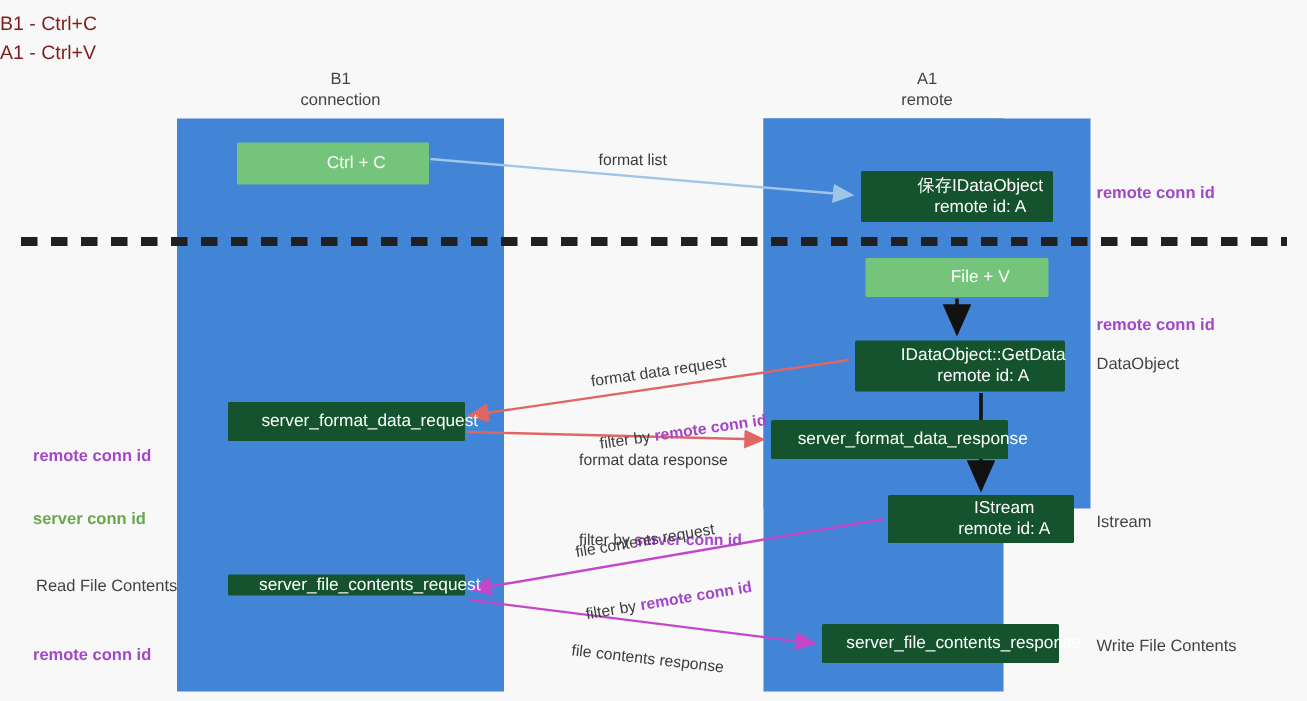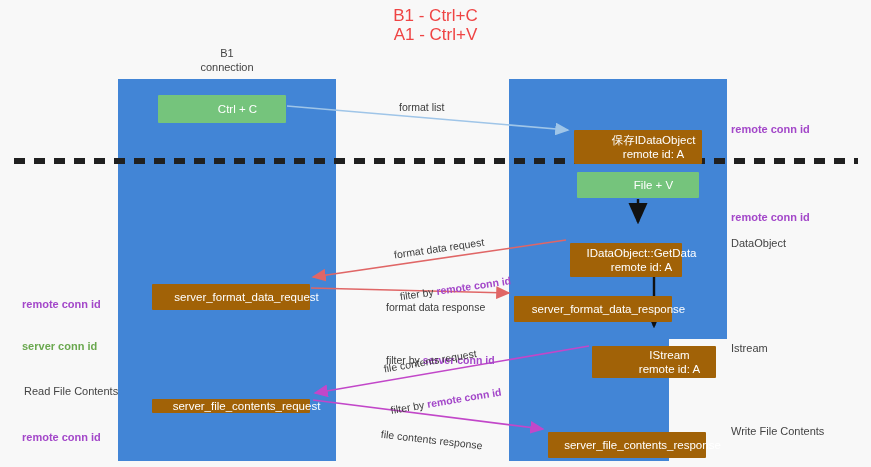--- a/index.html
+++ b/index.html
@@ -36,9 +36,8 @@
 
   .title {
     position: absolute;
-    text-align: center;
-    color: #ef4444;
-    font-size: 17px;
+    color: #7f1d1d;
+    font-size: 13px;
     line-height: 19px;
     white-space: pre;
   }

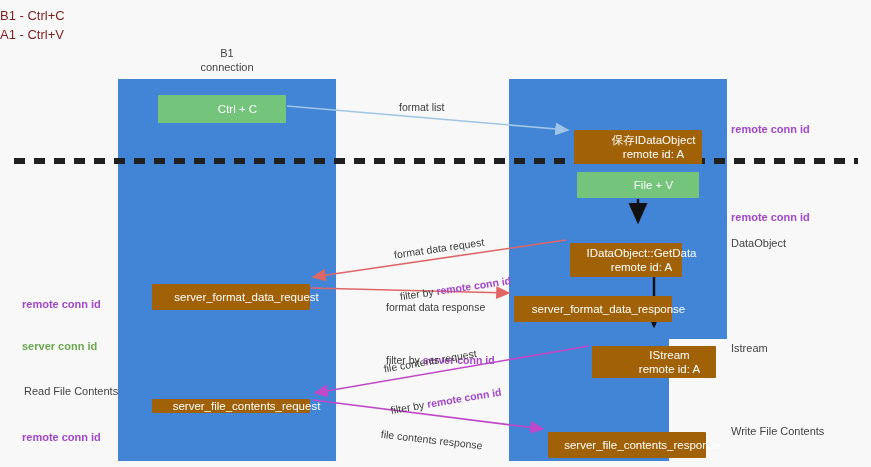--- a/index.html
+++ b/index.html
@@ -118,6 +118,8 @@
 A1 - Ctrl+V</div>
   <div class="lane-head" id="head-b1">B1
 connection</div>
+  <div class="lane-head" id="head-a1">A1
+remote</div>
 
   <svg class="layer">
     <defs>

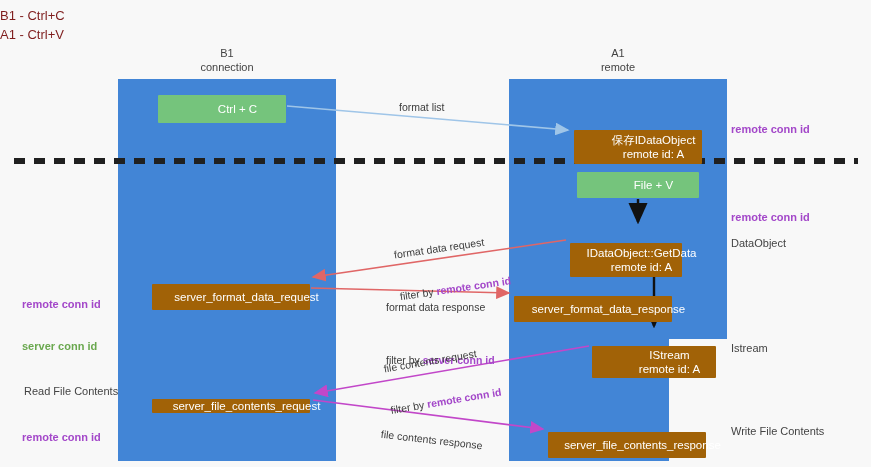--- a/index.html
+++ b/index.html
@@ -69,7 +69,7 @@
     padding-left: 31px;
   }
   .node.green { background: #75c47c; }
-  .node.orange { background: #a16207; margin-top: 16px; }
+  .node.orange { background: #14532d; }
   .node .l2 { display: block; }
 
   #n-ctrlc   { left: 158px; top: 95px;  width: 128px; height: 28px; }

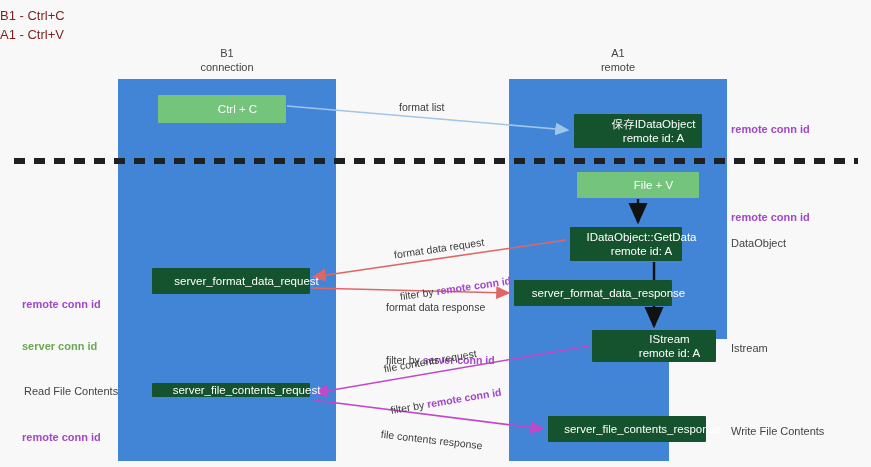--- a/index.html
+++ b/index.html
@@ -75,7 +75,7 @@
   #n-ctrlc   { left: 158px; top: 95px;  width: 128px; height: 28px; }
   #n-dobj    { left: 574px; top: 114px; width: 128px; height: 34px; }
   #n-ctrlv   { left: 577px; top: 172px; width: 122px; height: 26px; }
-  #n-getdata { left: 570px; top: 227px; width: 112px; height: 34px; }
+  #n-getdata { left: 570px; top: 227px; width: 140px; height: 34px; }
   #n-sfdreq  { left: 152px; top: 268px; width: 158px; height: 26px; }
   #n-sfdres  { left: 514px; top: 280px; width: 158px; height: 26px; }
   #n-istream { left: 592px; top: 330px; width: 124px; height: 32px; }

